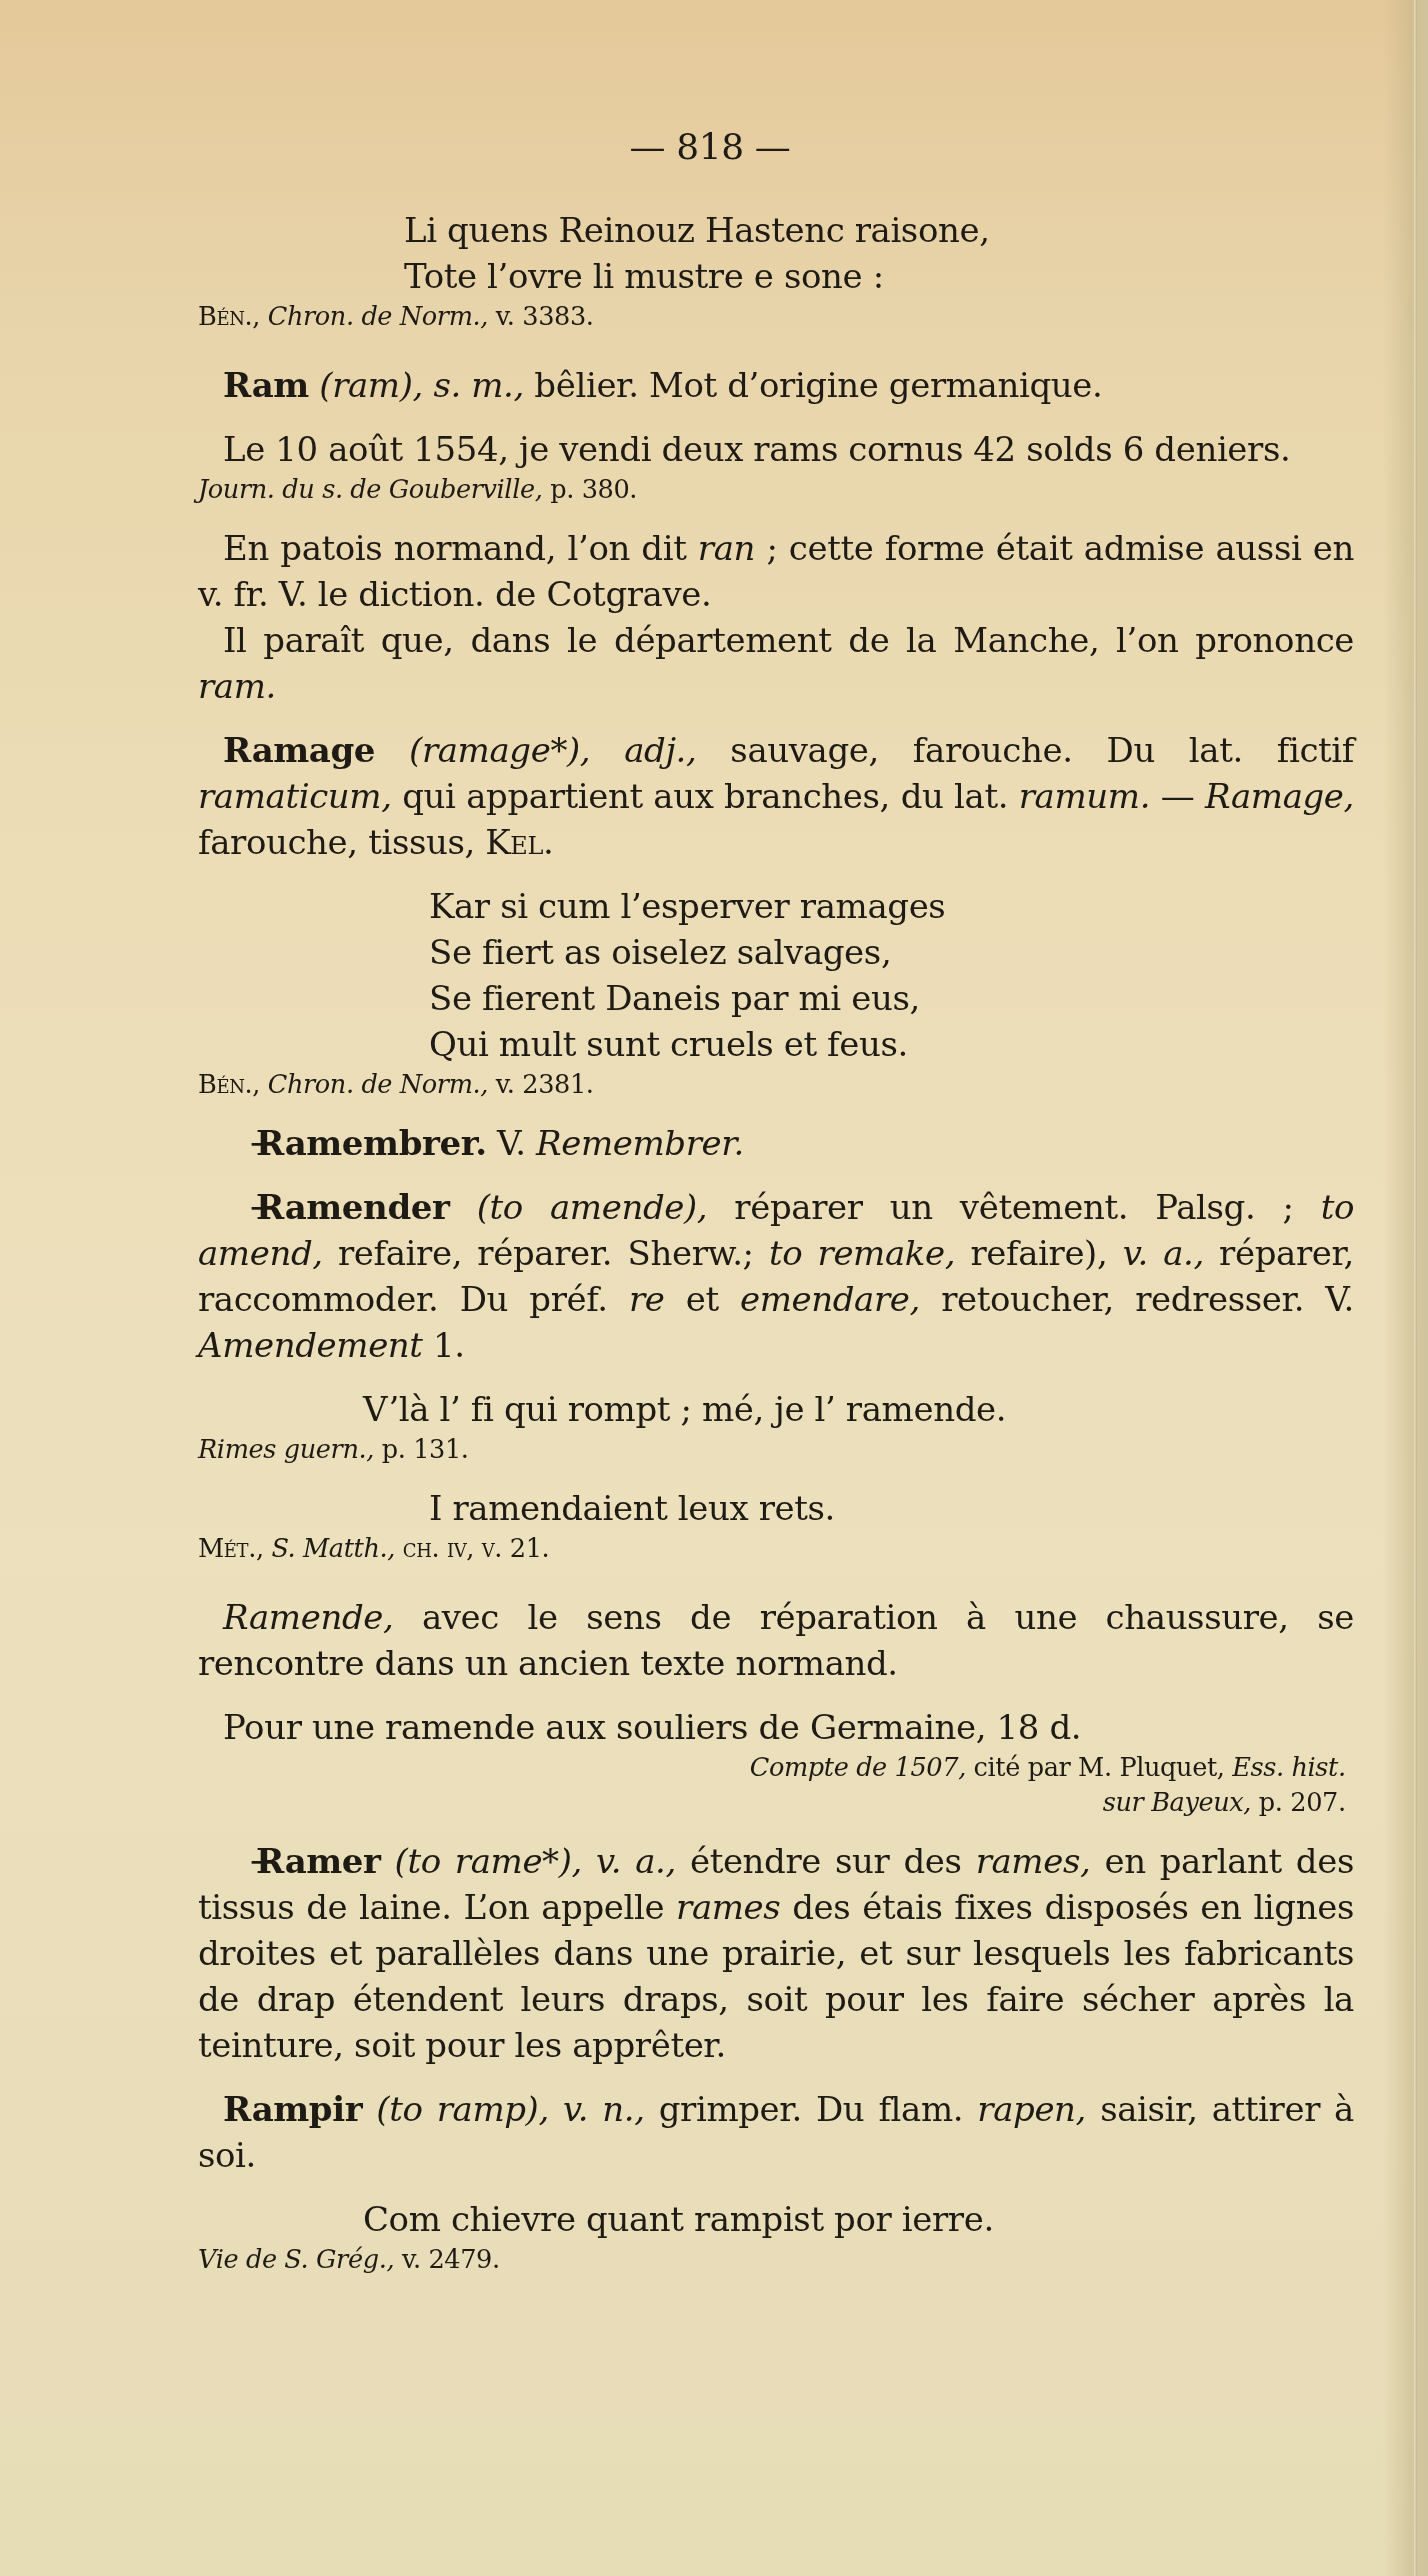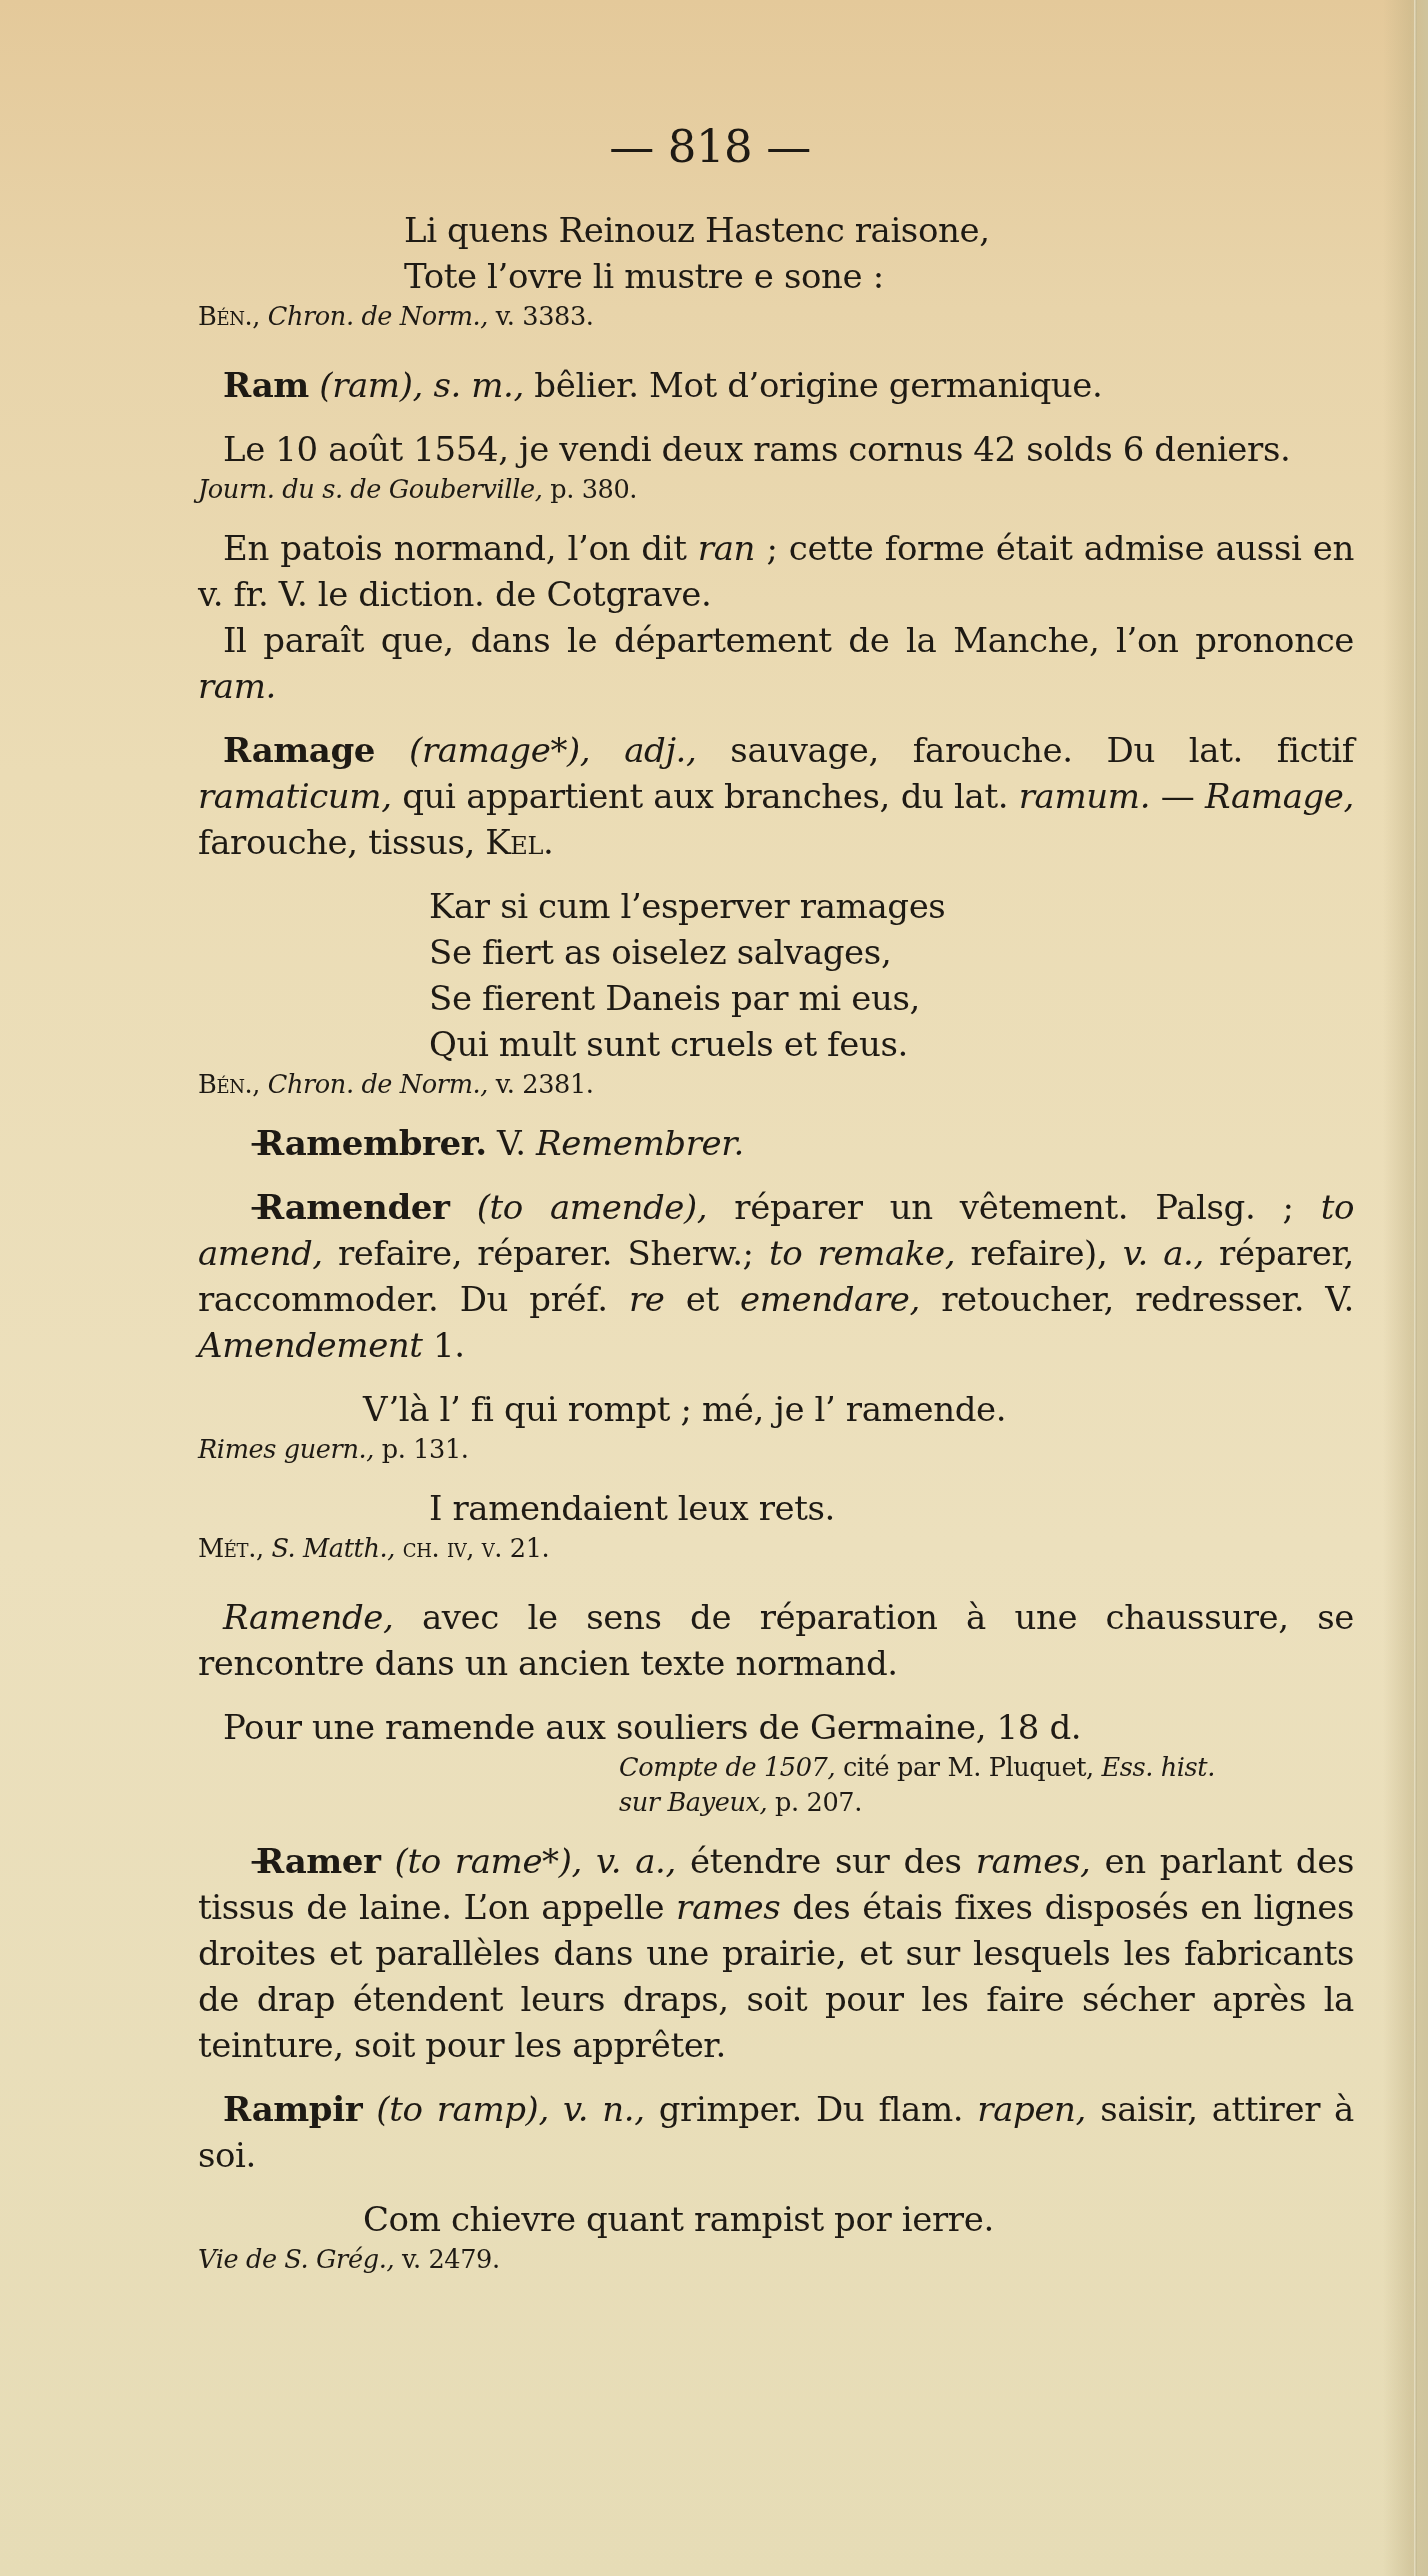--- a/index.html
+++ b/index.html
@@ -32,7 +32,7 @@
     }
     .folio {
       text-align: center;
-      font-size: 45px;
+      font-size: 36px;
       margin-left: -132px;
       height: 50px;
       margin-bottom: 33px;

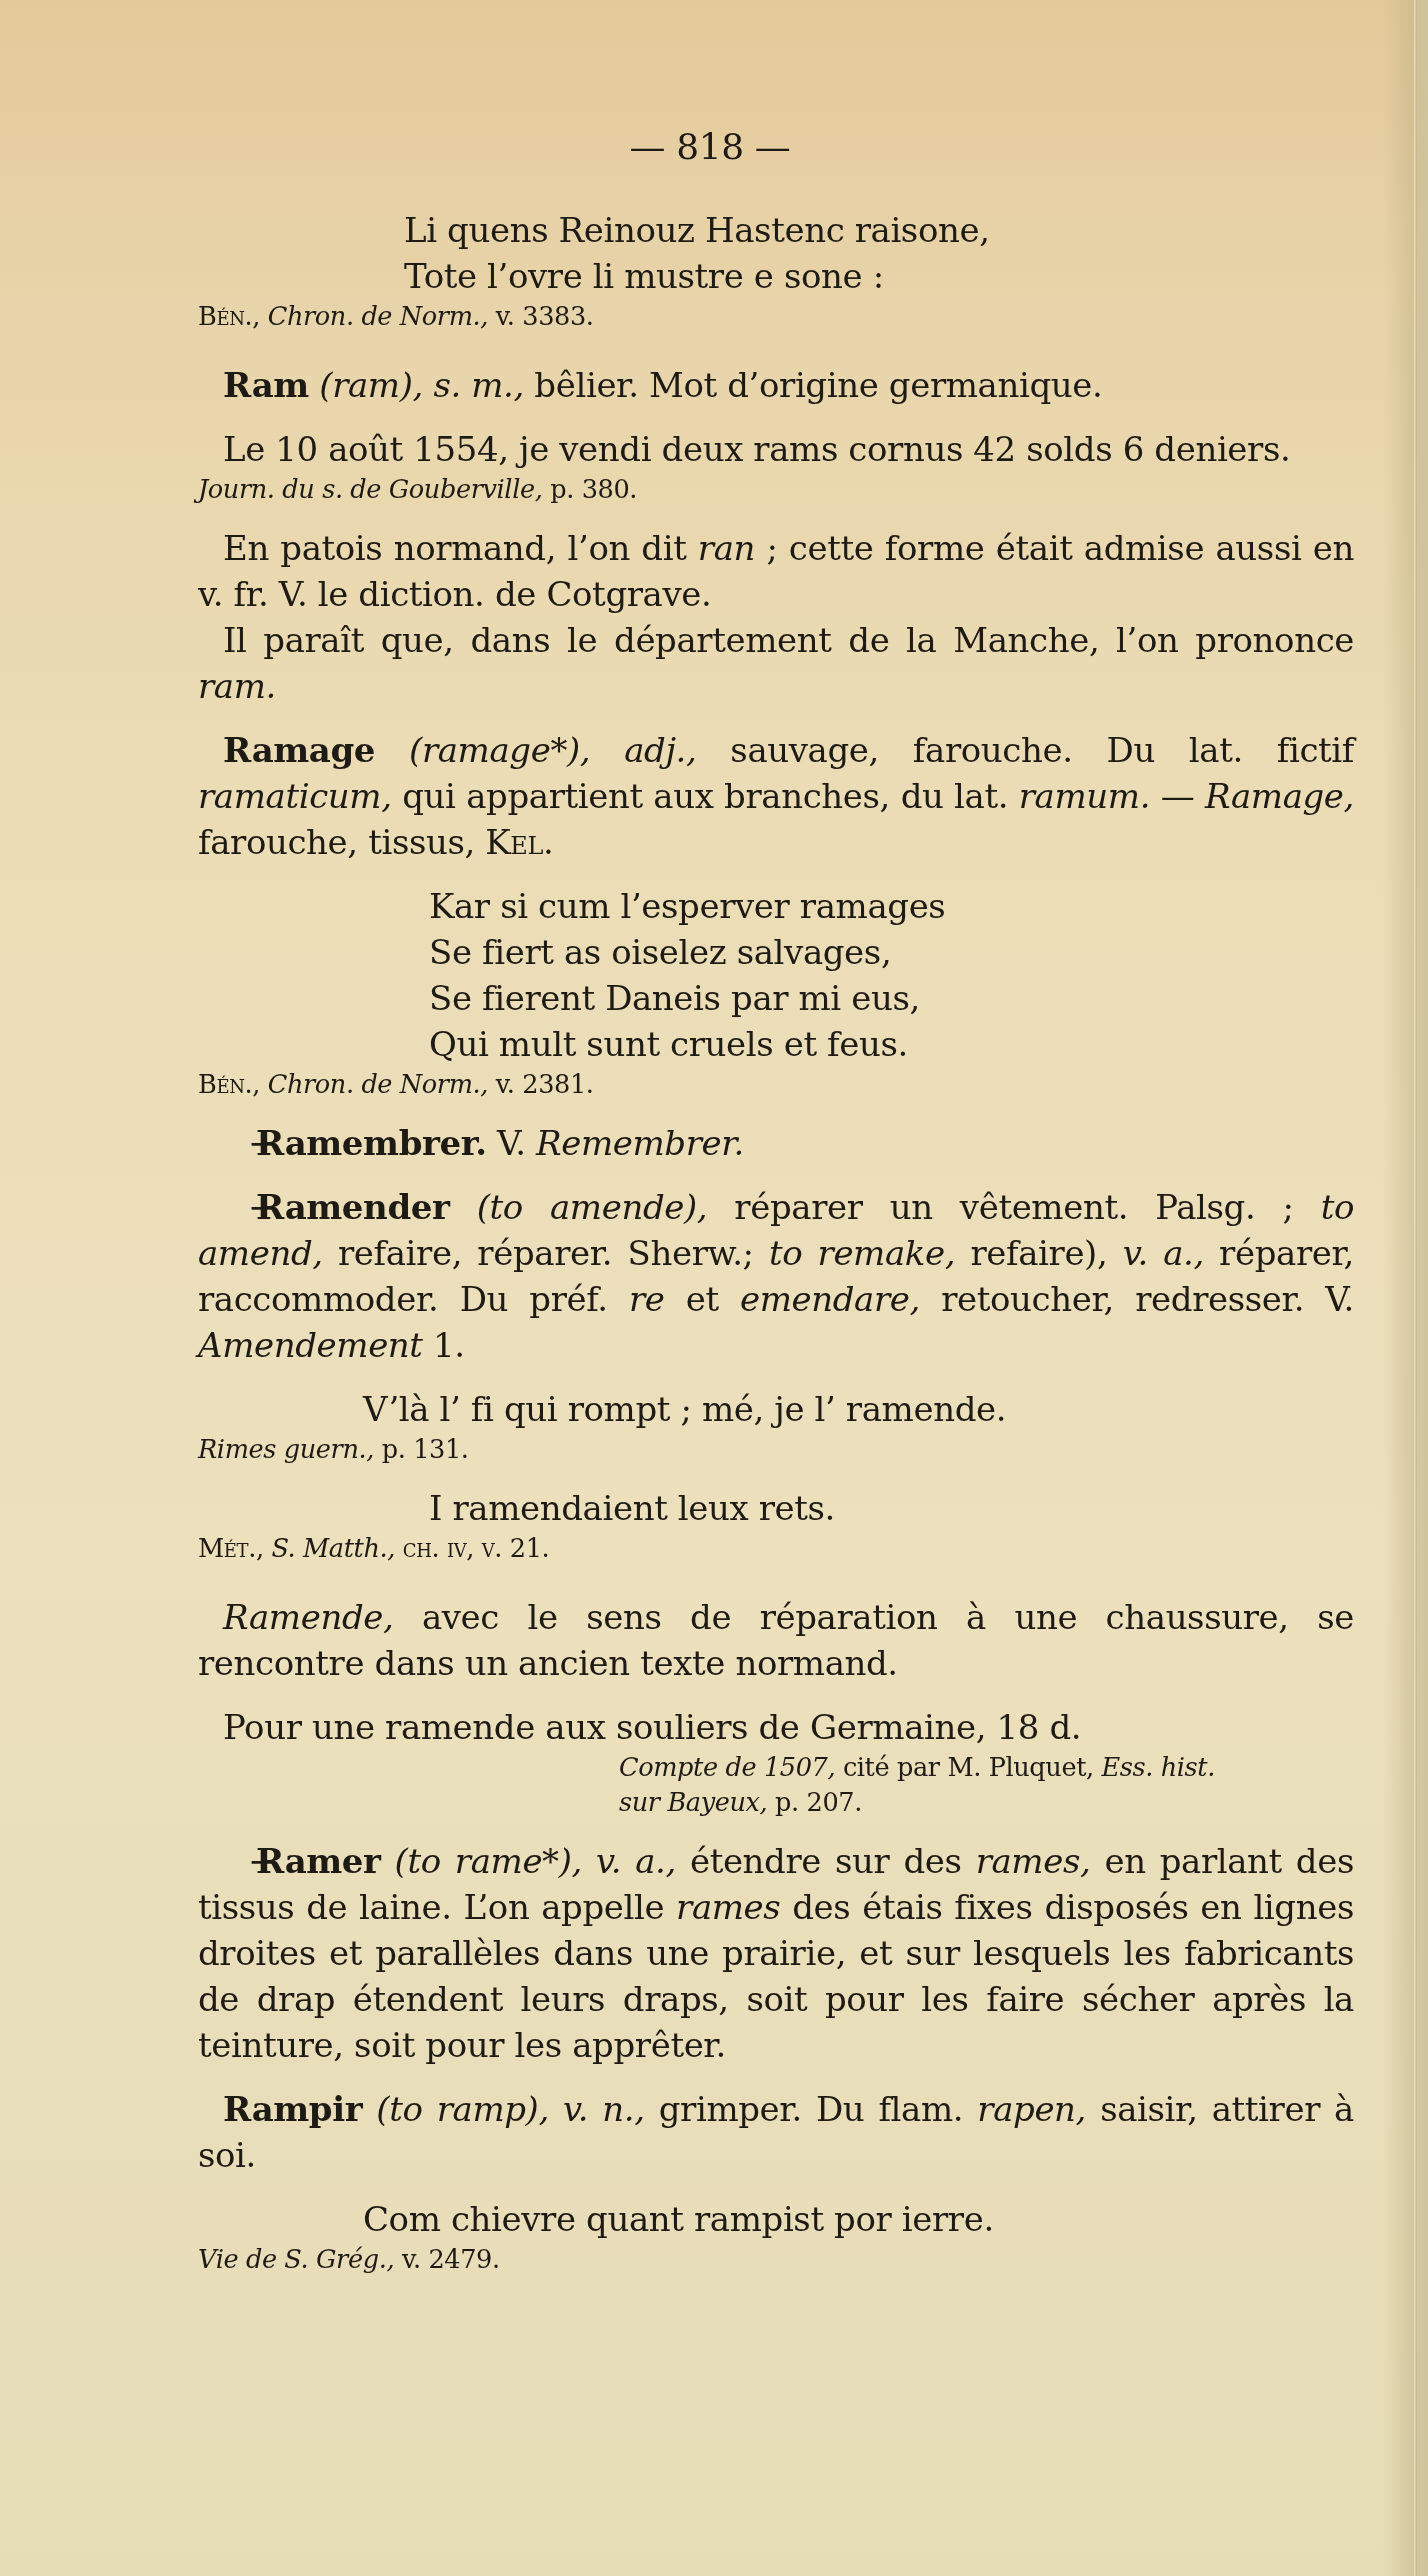--- a/index.html
+++ b/index.html
@@ -46,7 +46,7 @@
       line-height: 35px;
       padding-right: 8.3px;
     }
-    .cite.multi { text-align: left; margin-left: 421px; }
+    .cite.multi { text-align: right; margin-left: 421px; }
     .cite.multi .second { display: block; }
     .sc { font-variant: small-caps; }
     .it { font-style: italic; }

